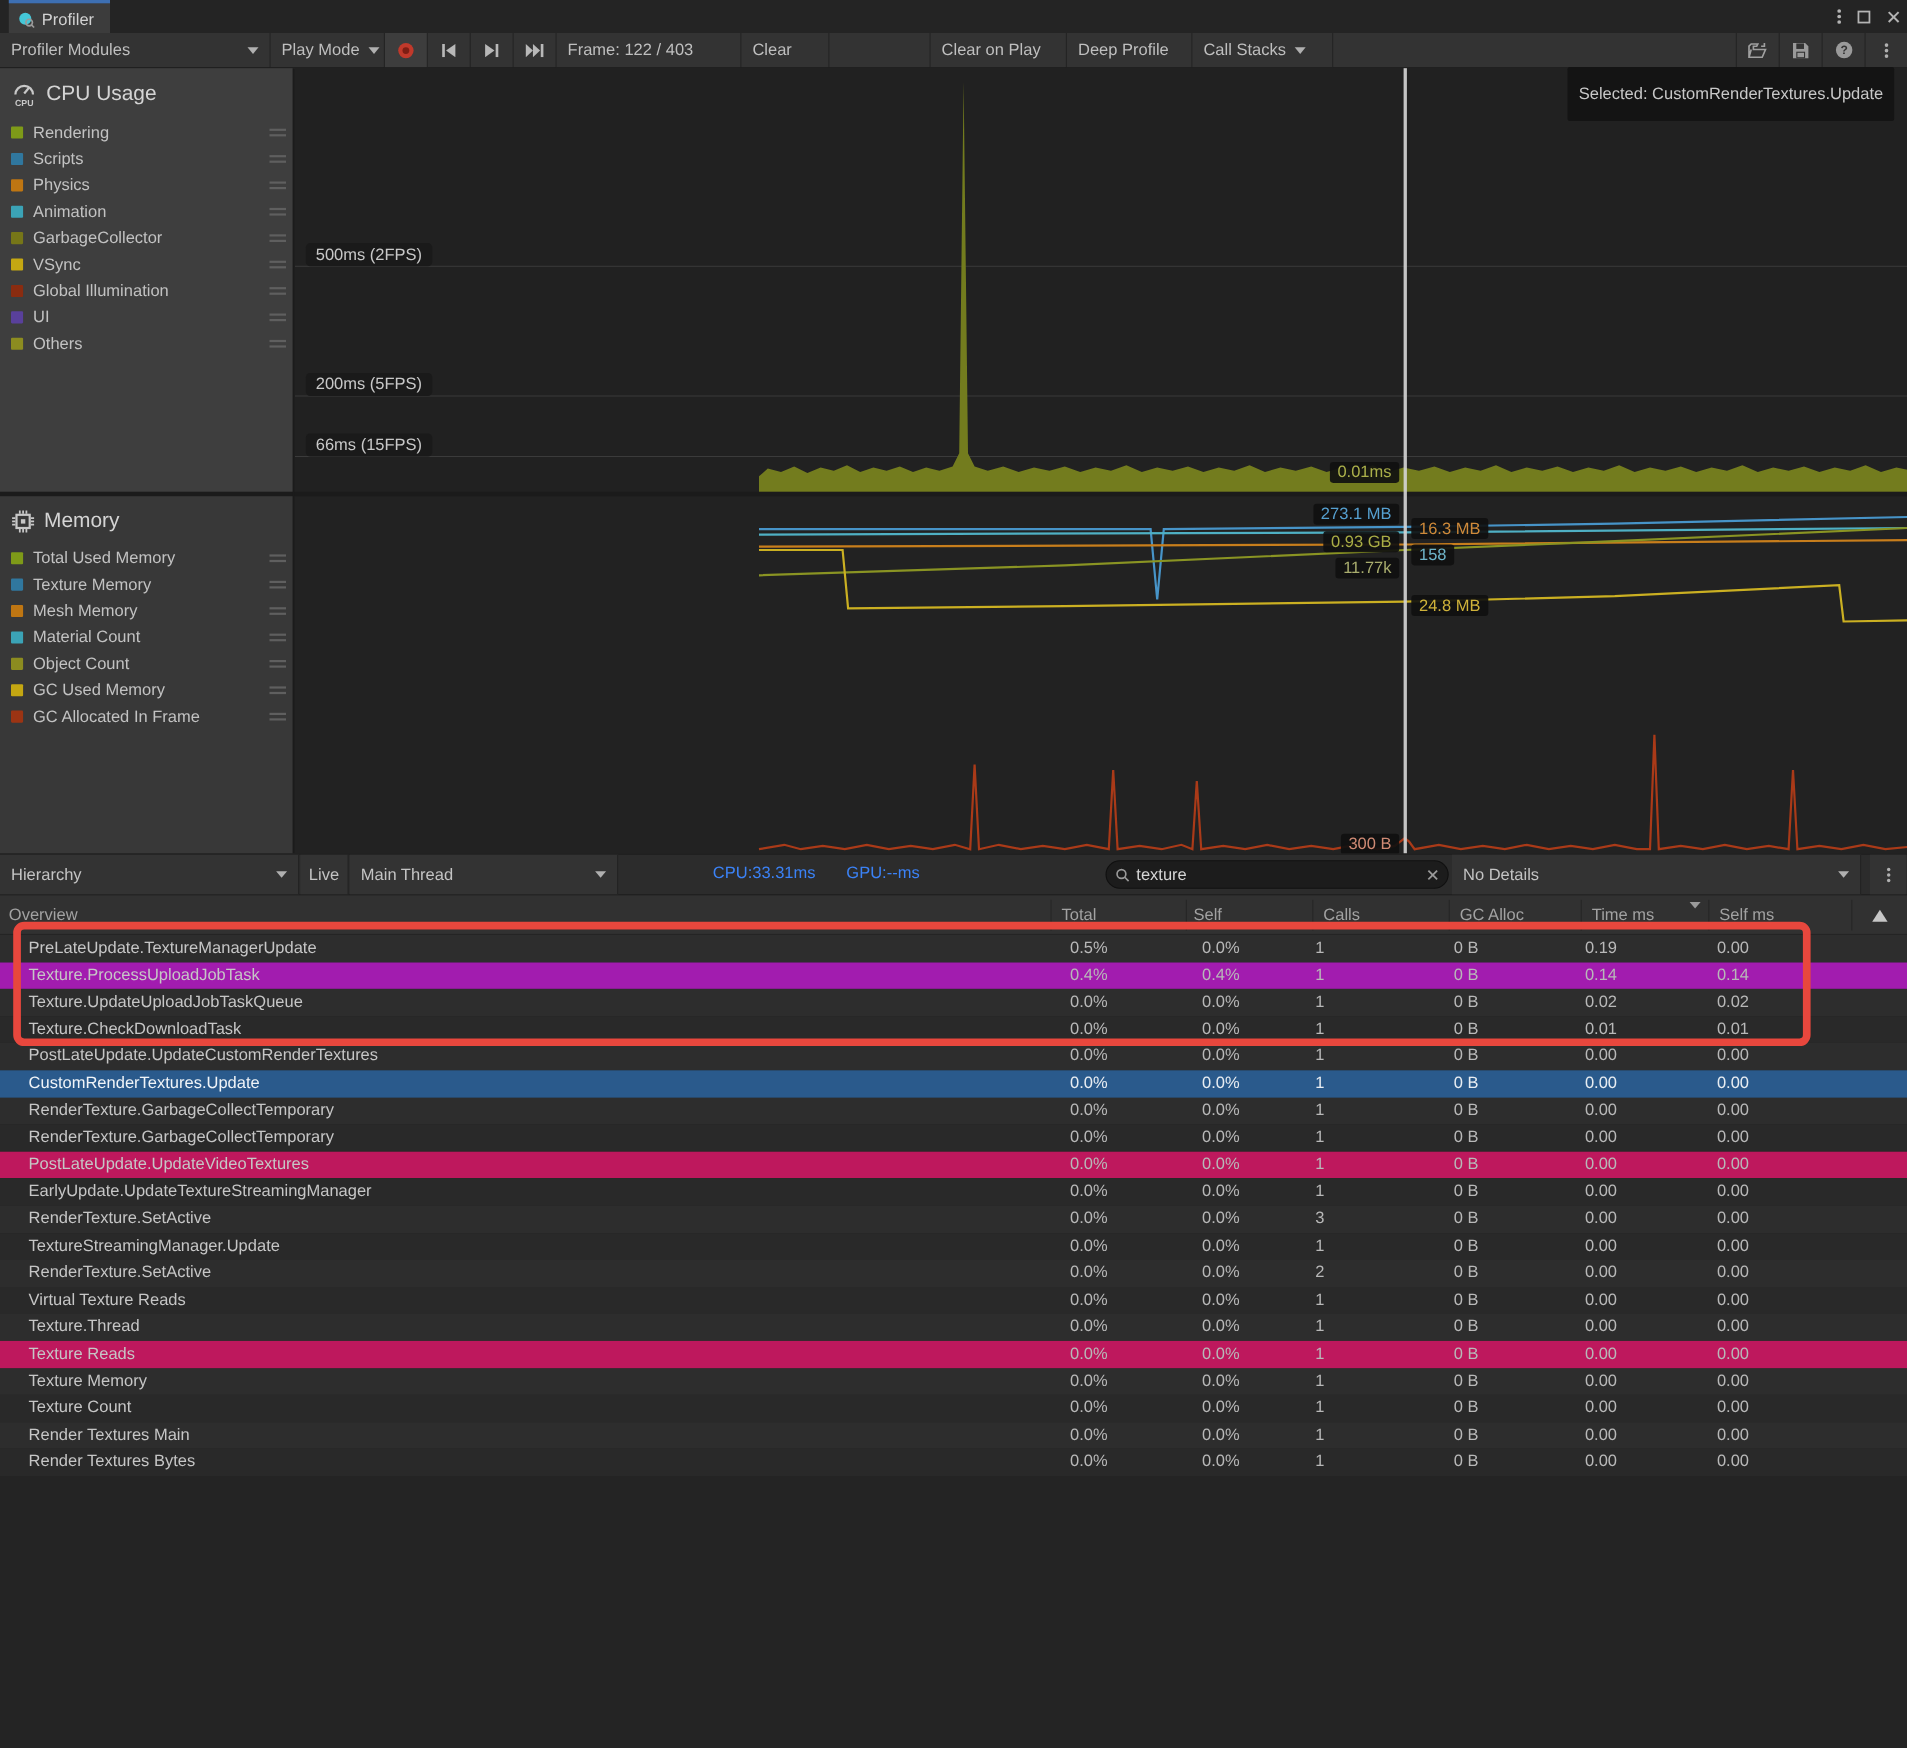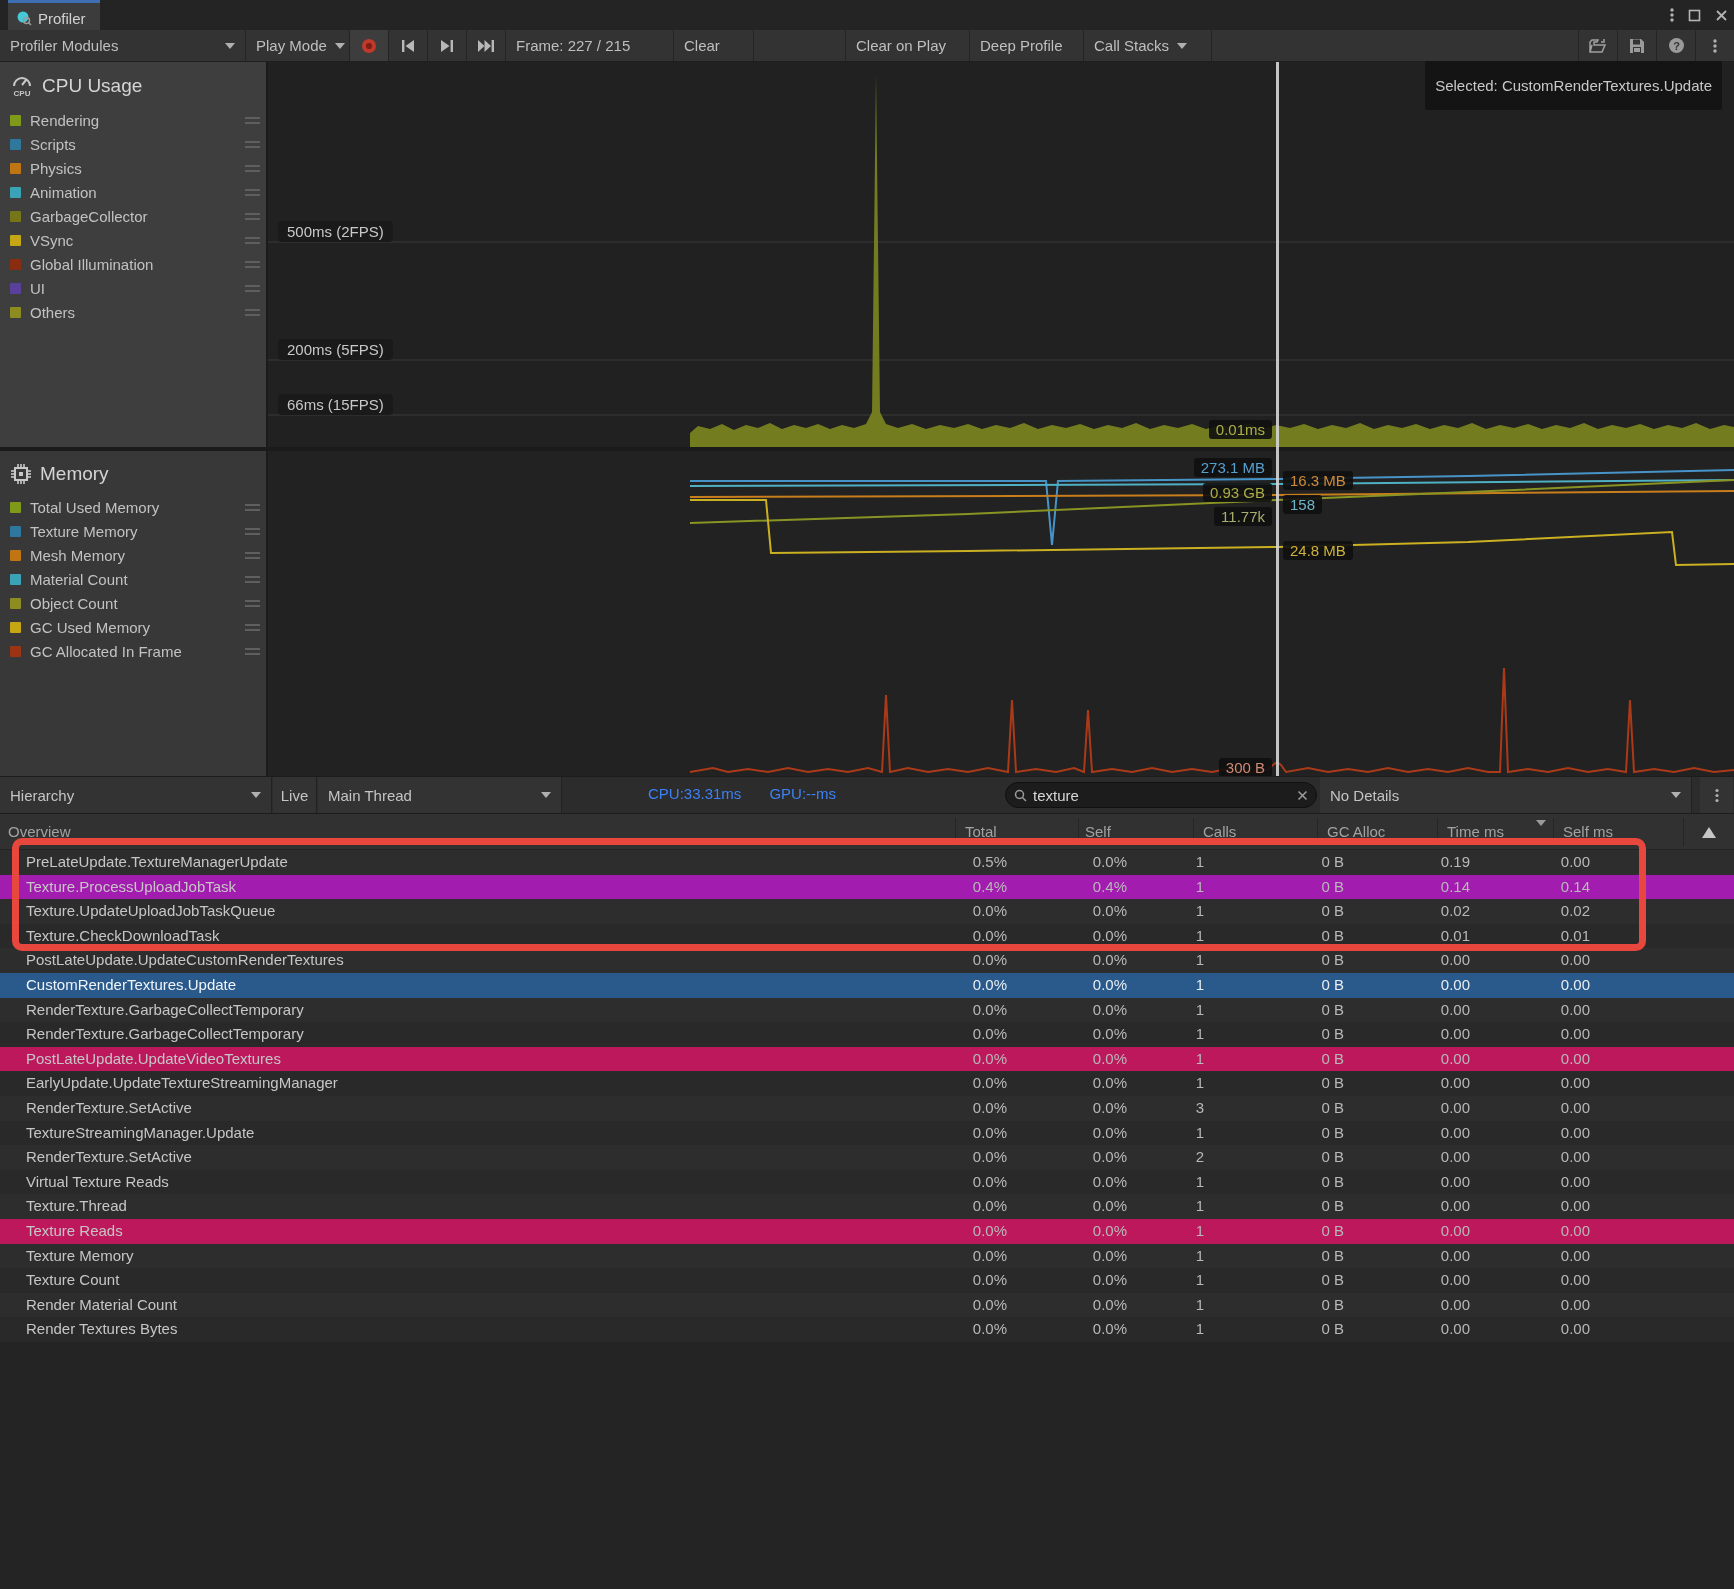--- a/index.html
+++ b/index.html
@@ -135,7 +135,7 @@
       </svg>
     </div>
     <div class="tseg" style="width:168px">
-      <span>Frame: 227 / 215</span>
+      <span>Frame: 122 / 403</span>
     </div>
     <div class="tseg btn" style="width:80px">
       <span>Clear</span>

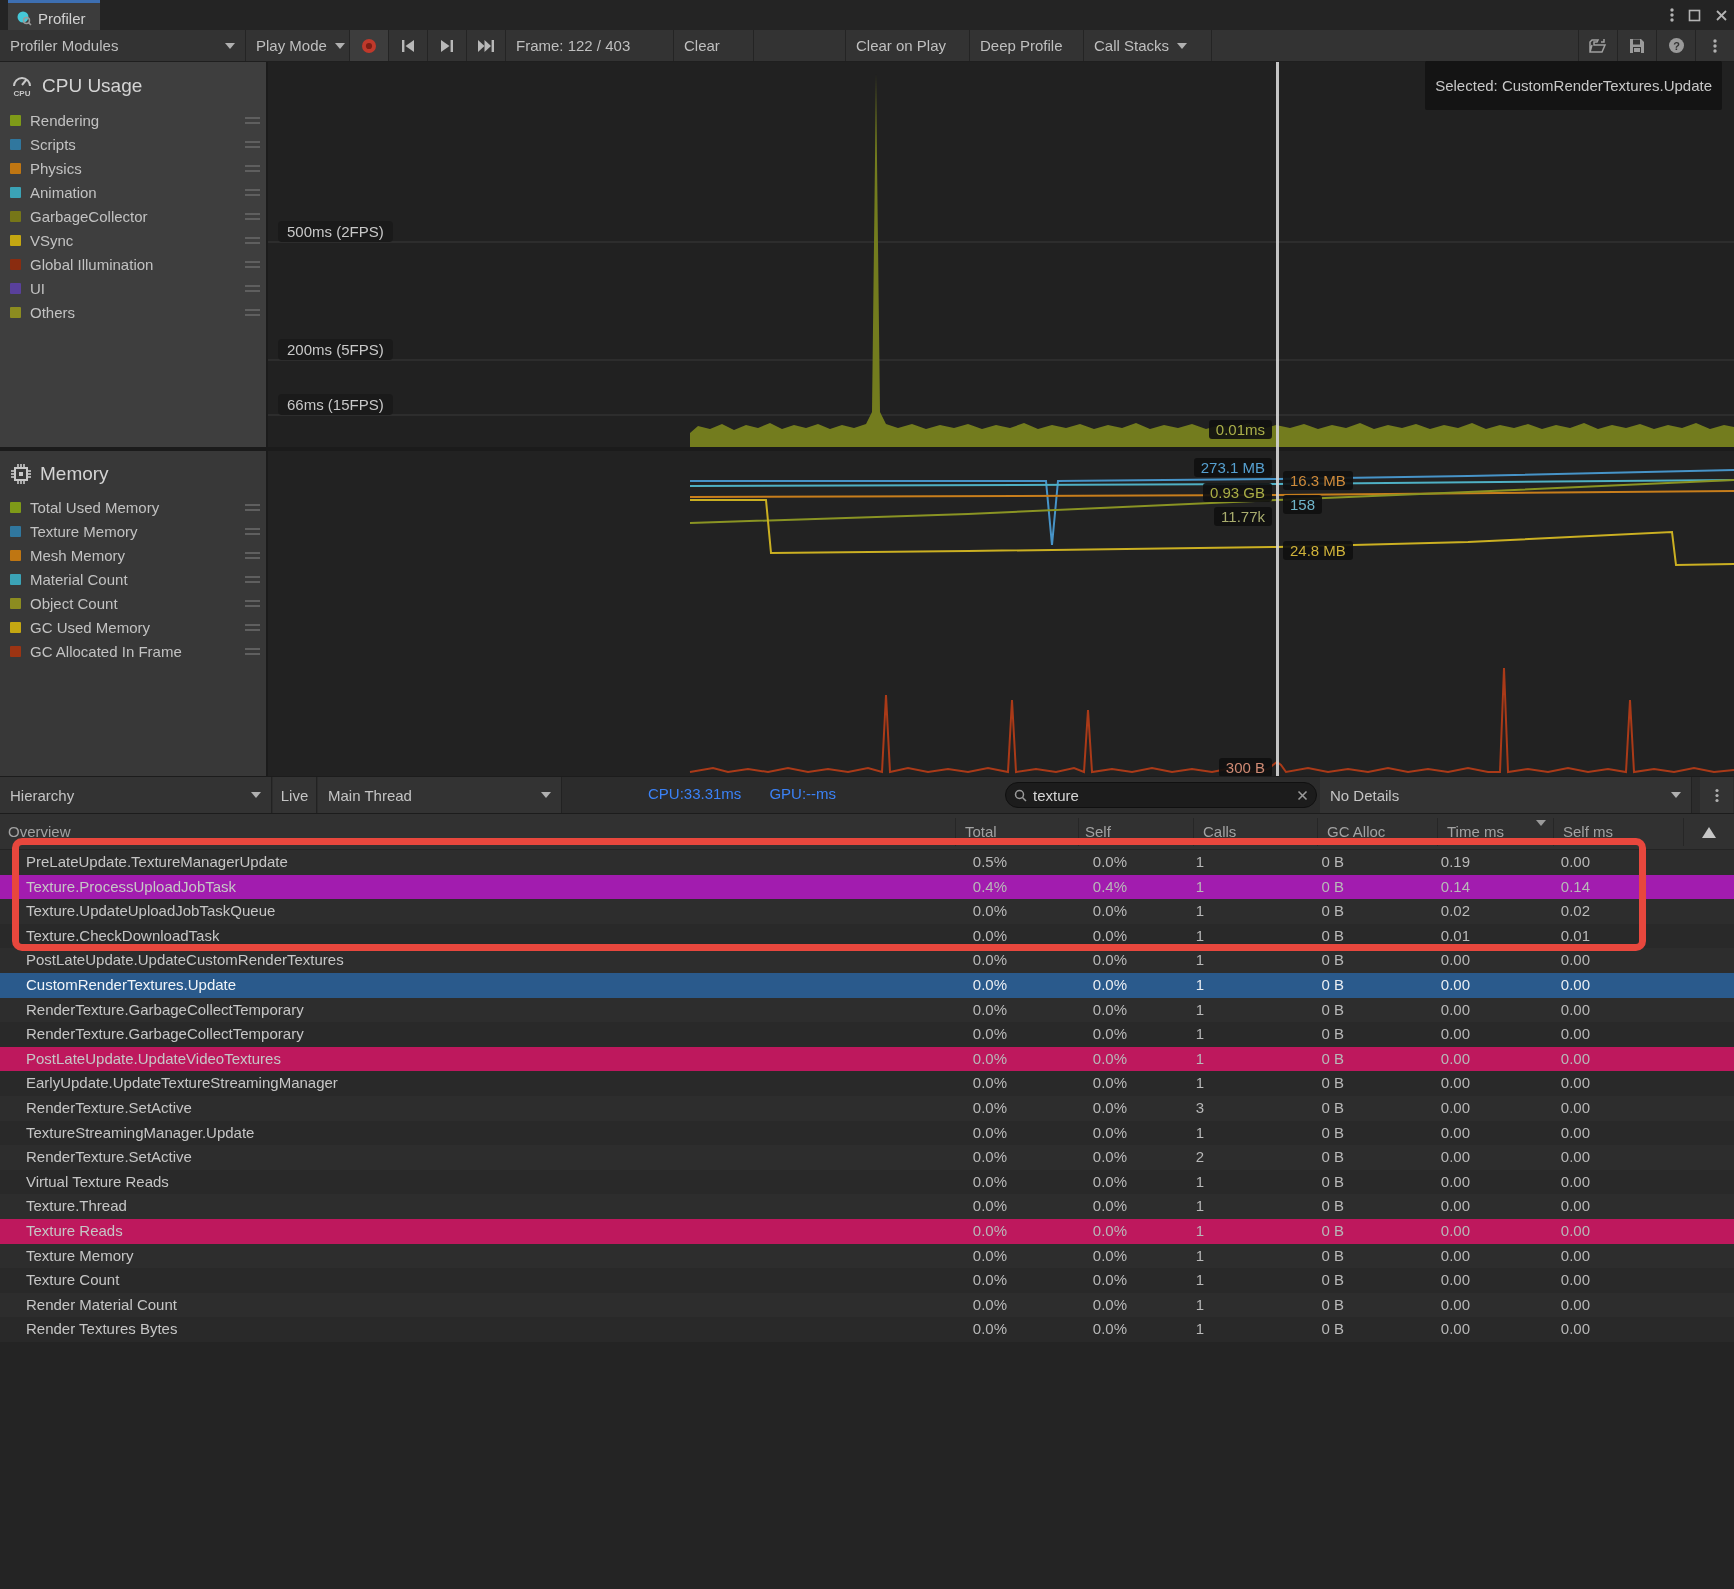--- a/index.html
+++ b/index.html
@@ -596,7 +596,7 @@
         <span class="num" style="right: 161px;">0.00</span>
       </div>
       <div class="trow" style="top: 442.8px; height: 24.6px; line-height: 24.6px; background: rgb(45, 45, 45);">
-        <span class="name">Render Material Count</span>
+        <span class="name">Render Textures Main</span>
         <span class="num" style="right: 744px;">0.0%</span>
         <span class="num" style="right: 624px;">0.0%</span>
         <span class="num" style="right: 547px;">1</span>

